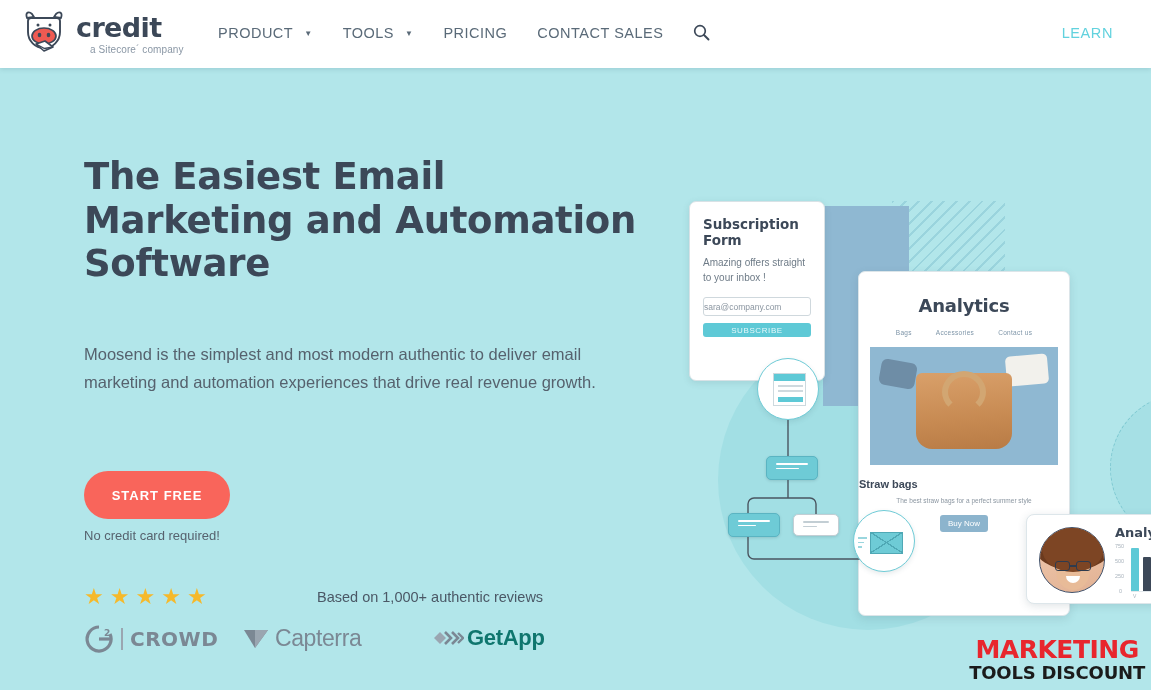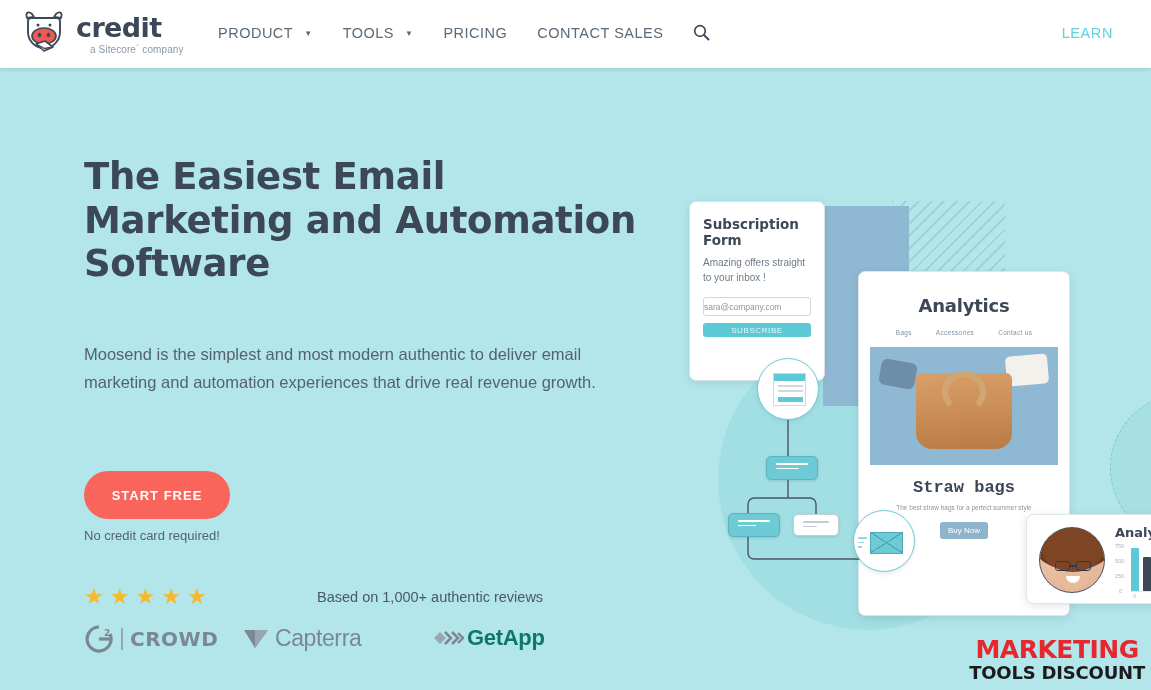--- a/index.html
+++ b/index.html
@@ -172,8 +172,8 @@
     background:#6e8da6; border-radius:6px; transform:rotate(10deg);
   }
   .newstitle {
-    font-family:Liberation Mono, monospace;
-    text-align:center; font-size:17px; font-weight:bold; color:#3c4858; margin-top:13px;
+    font-family:Liberation Sans, sans-serif;
+    font-size:11px; font-weight:bold; color:#3c4858; margin-top:13px;
   }
   .newsdesc { text-align:center; font-size:6.5px; color:#8b96a1; margin-top:7px; }
   .newsbtn {

